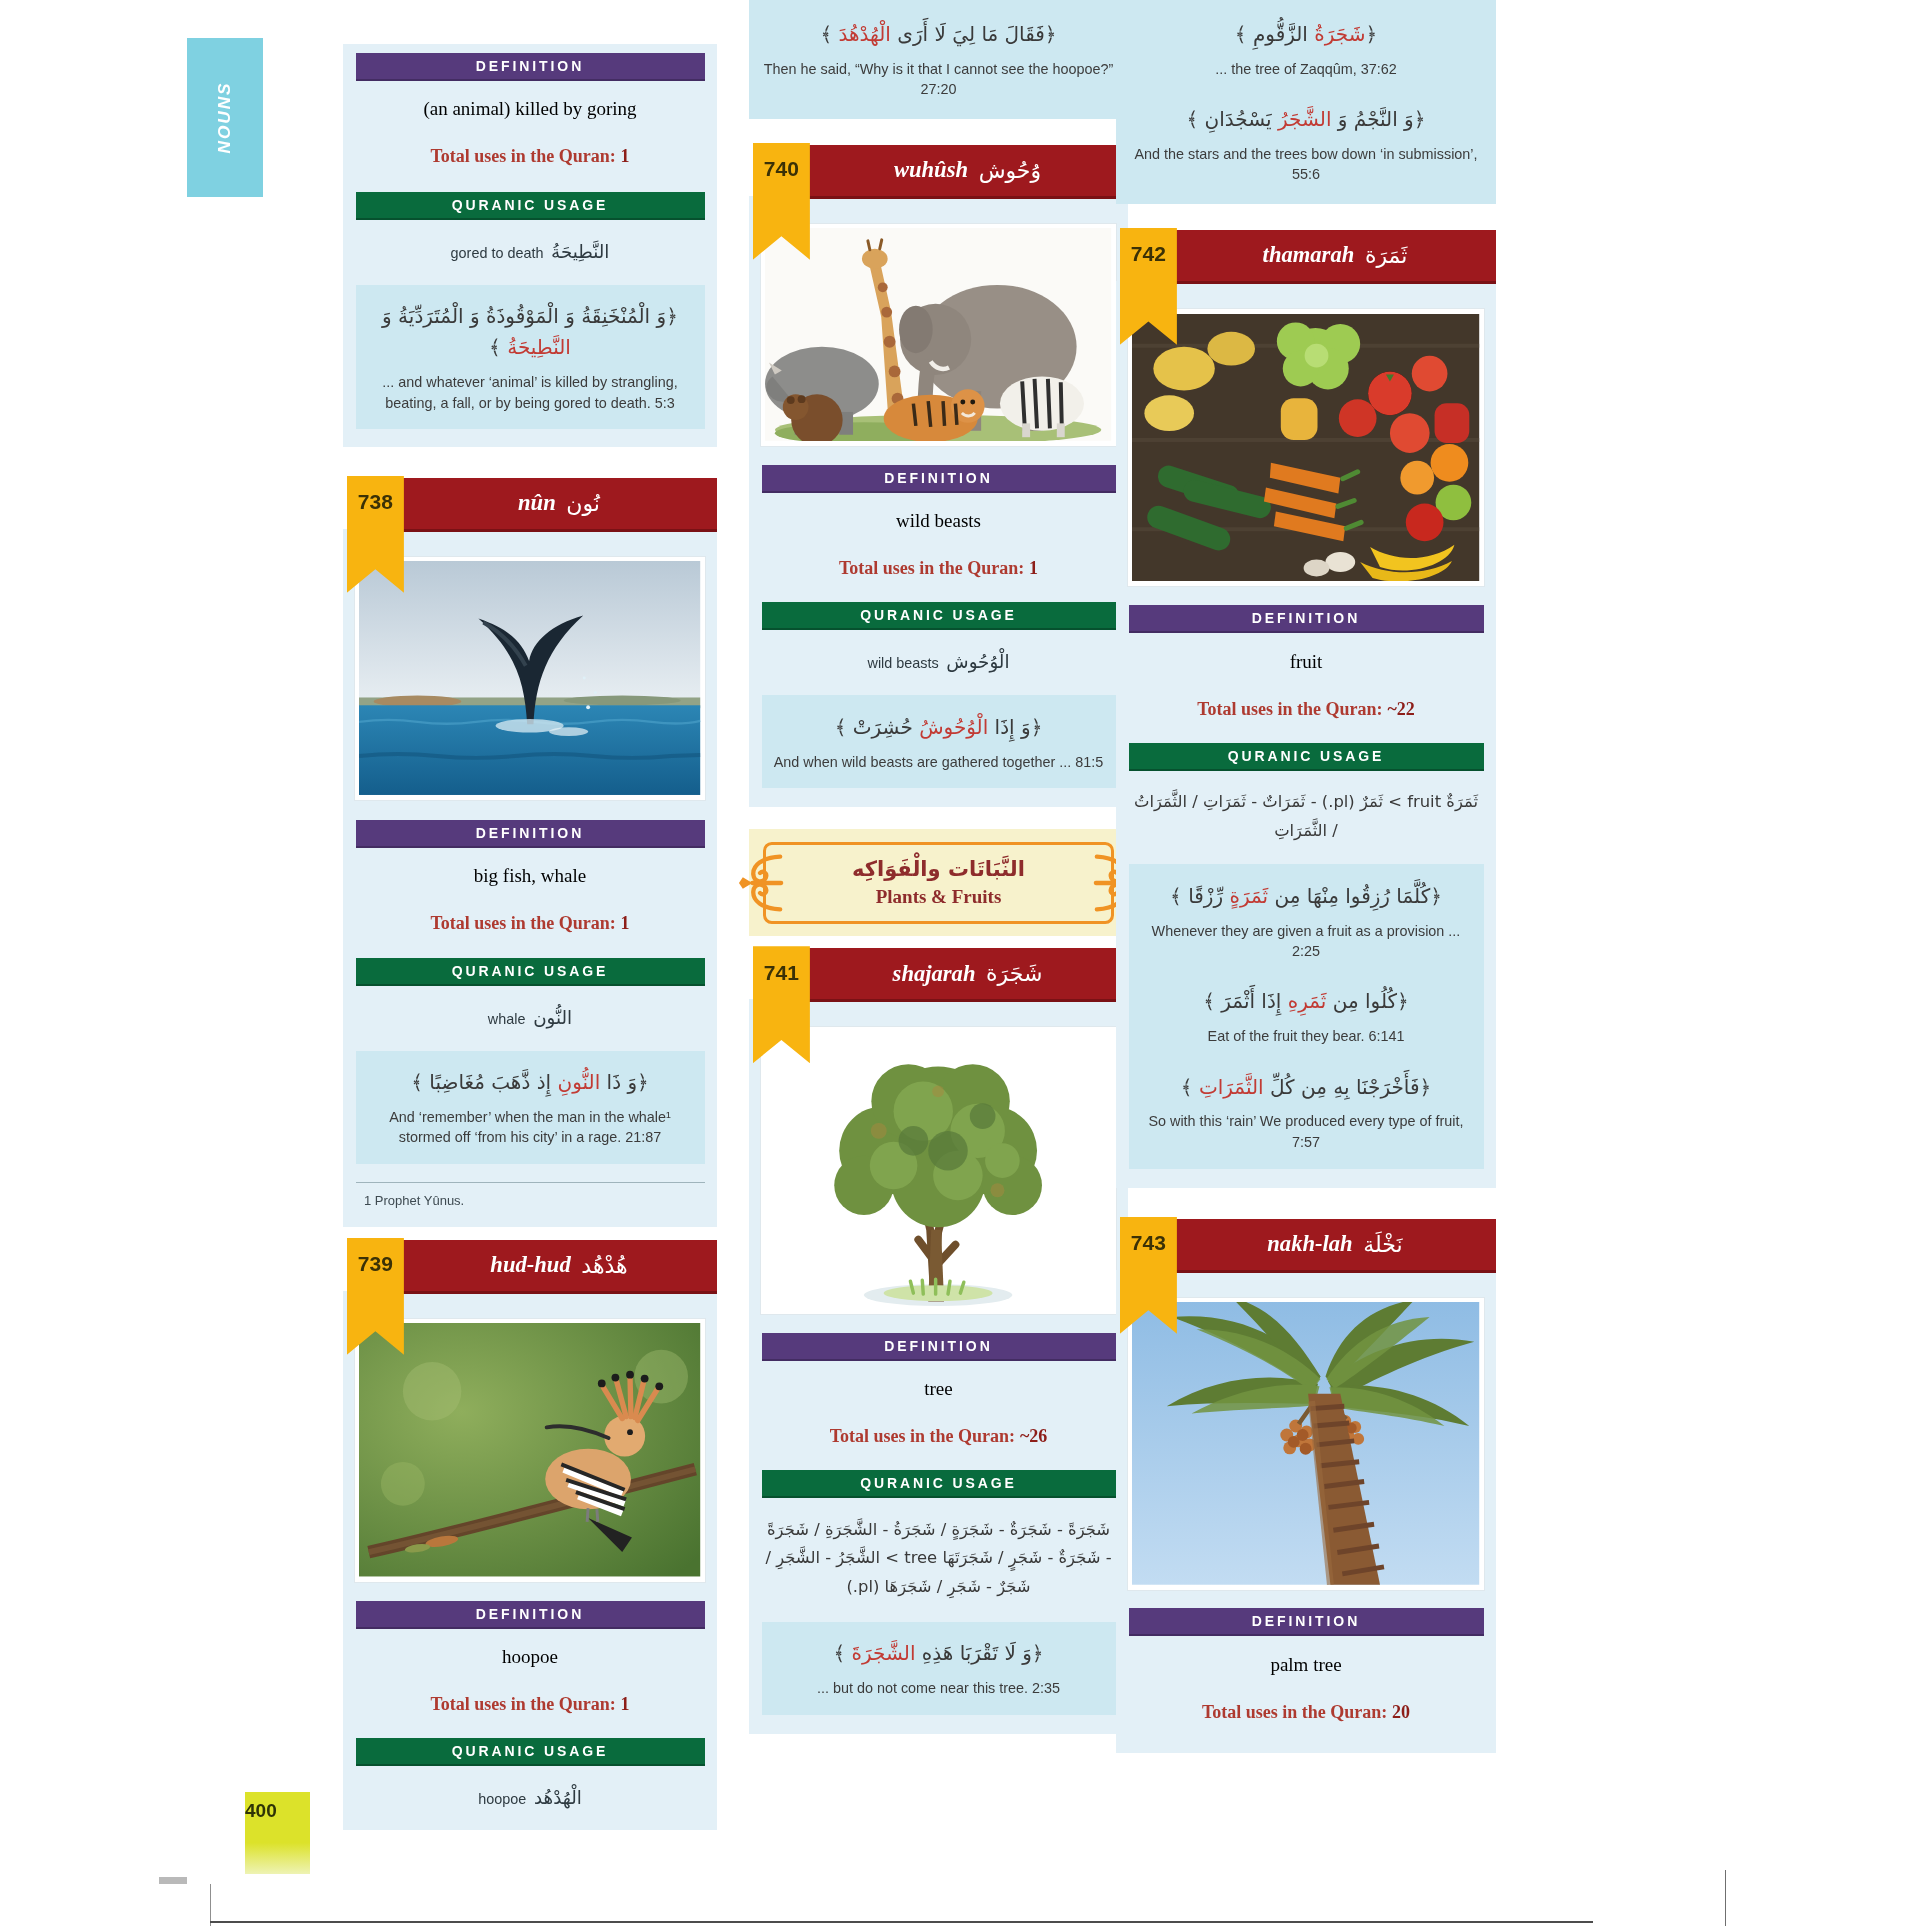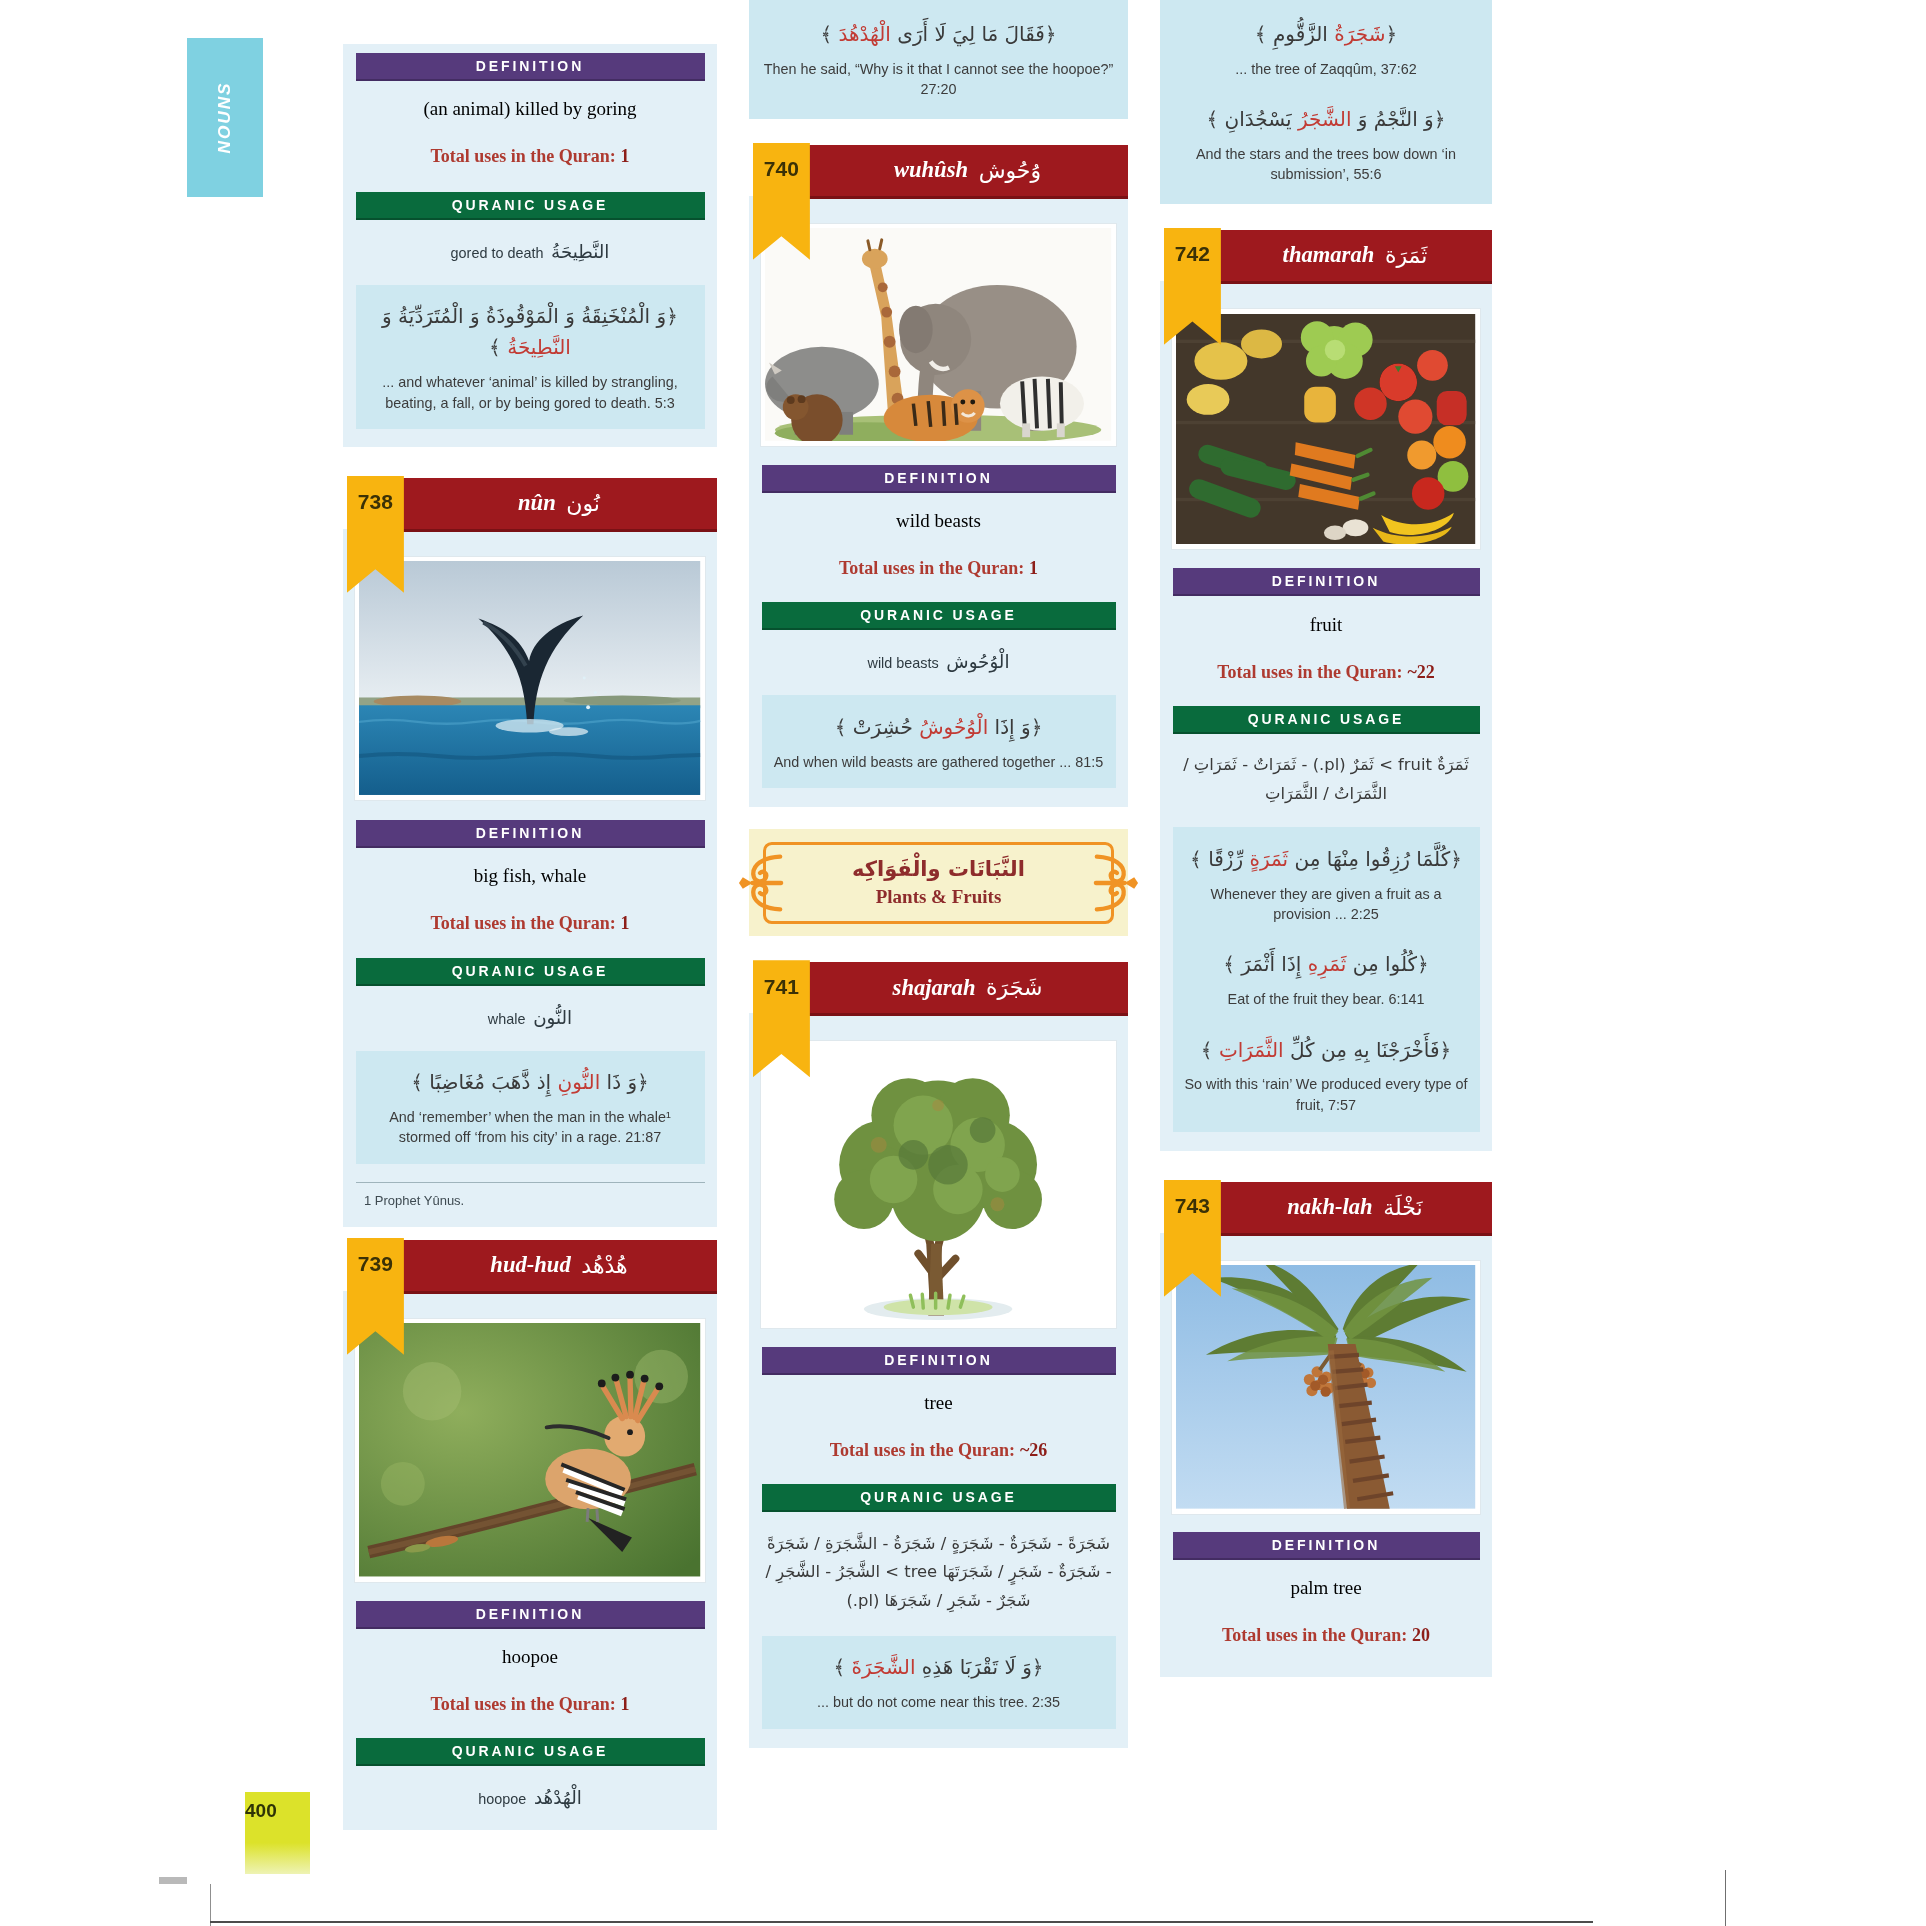--- a/index.html
+++ b/index.html
@@ -21,7 +21,7 @@
   .col{position:absolute;top:0;}
   #col1{left:343px;width:374px;}
   #col2{left:749px;width:379px;}
-  #col3{left:1160px;width:332px;}
+  #col3{left:1116px;width:380px;}
   
   .card{background:#e3f0f7;padding-bottom:17.3px;}
   .hbar{margin:0 12.5px;height:26px;display:flex;align-items:center;justify-content:center;

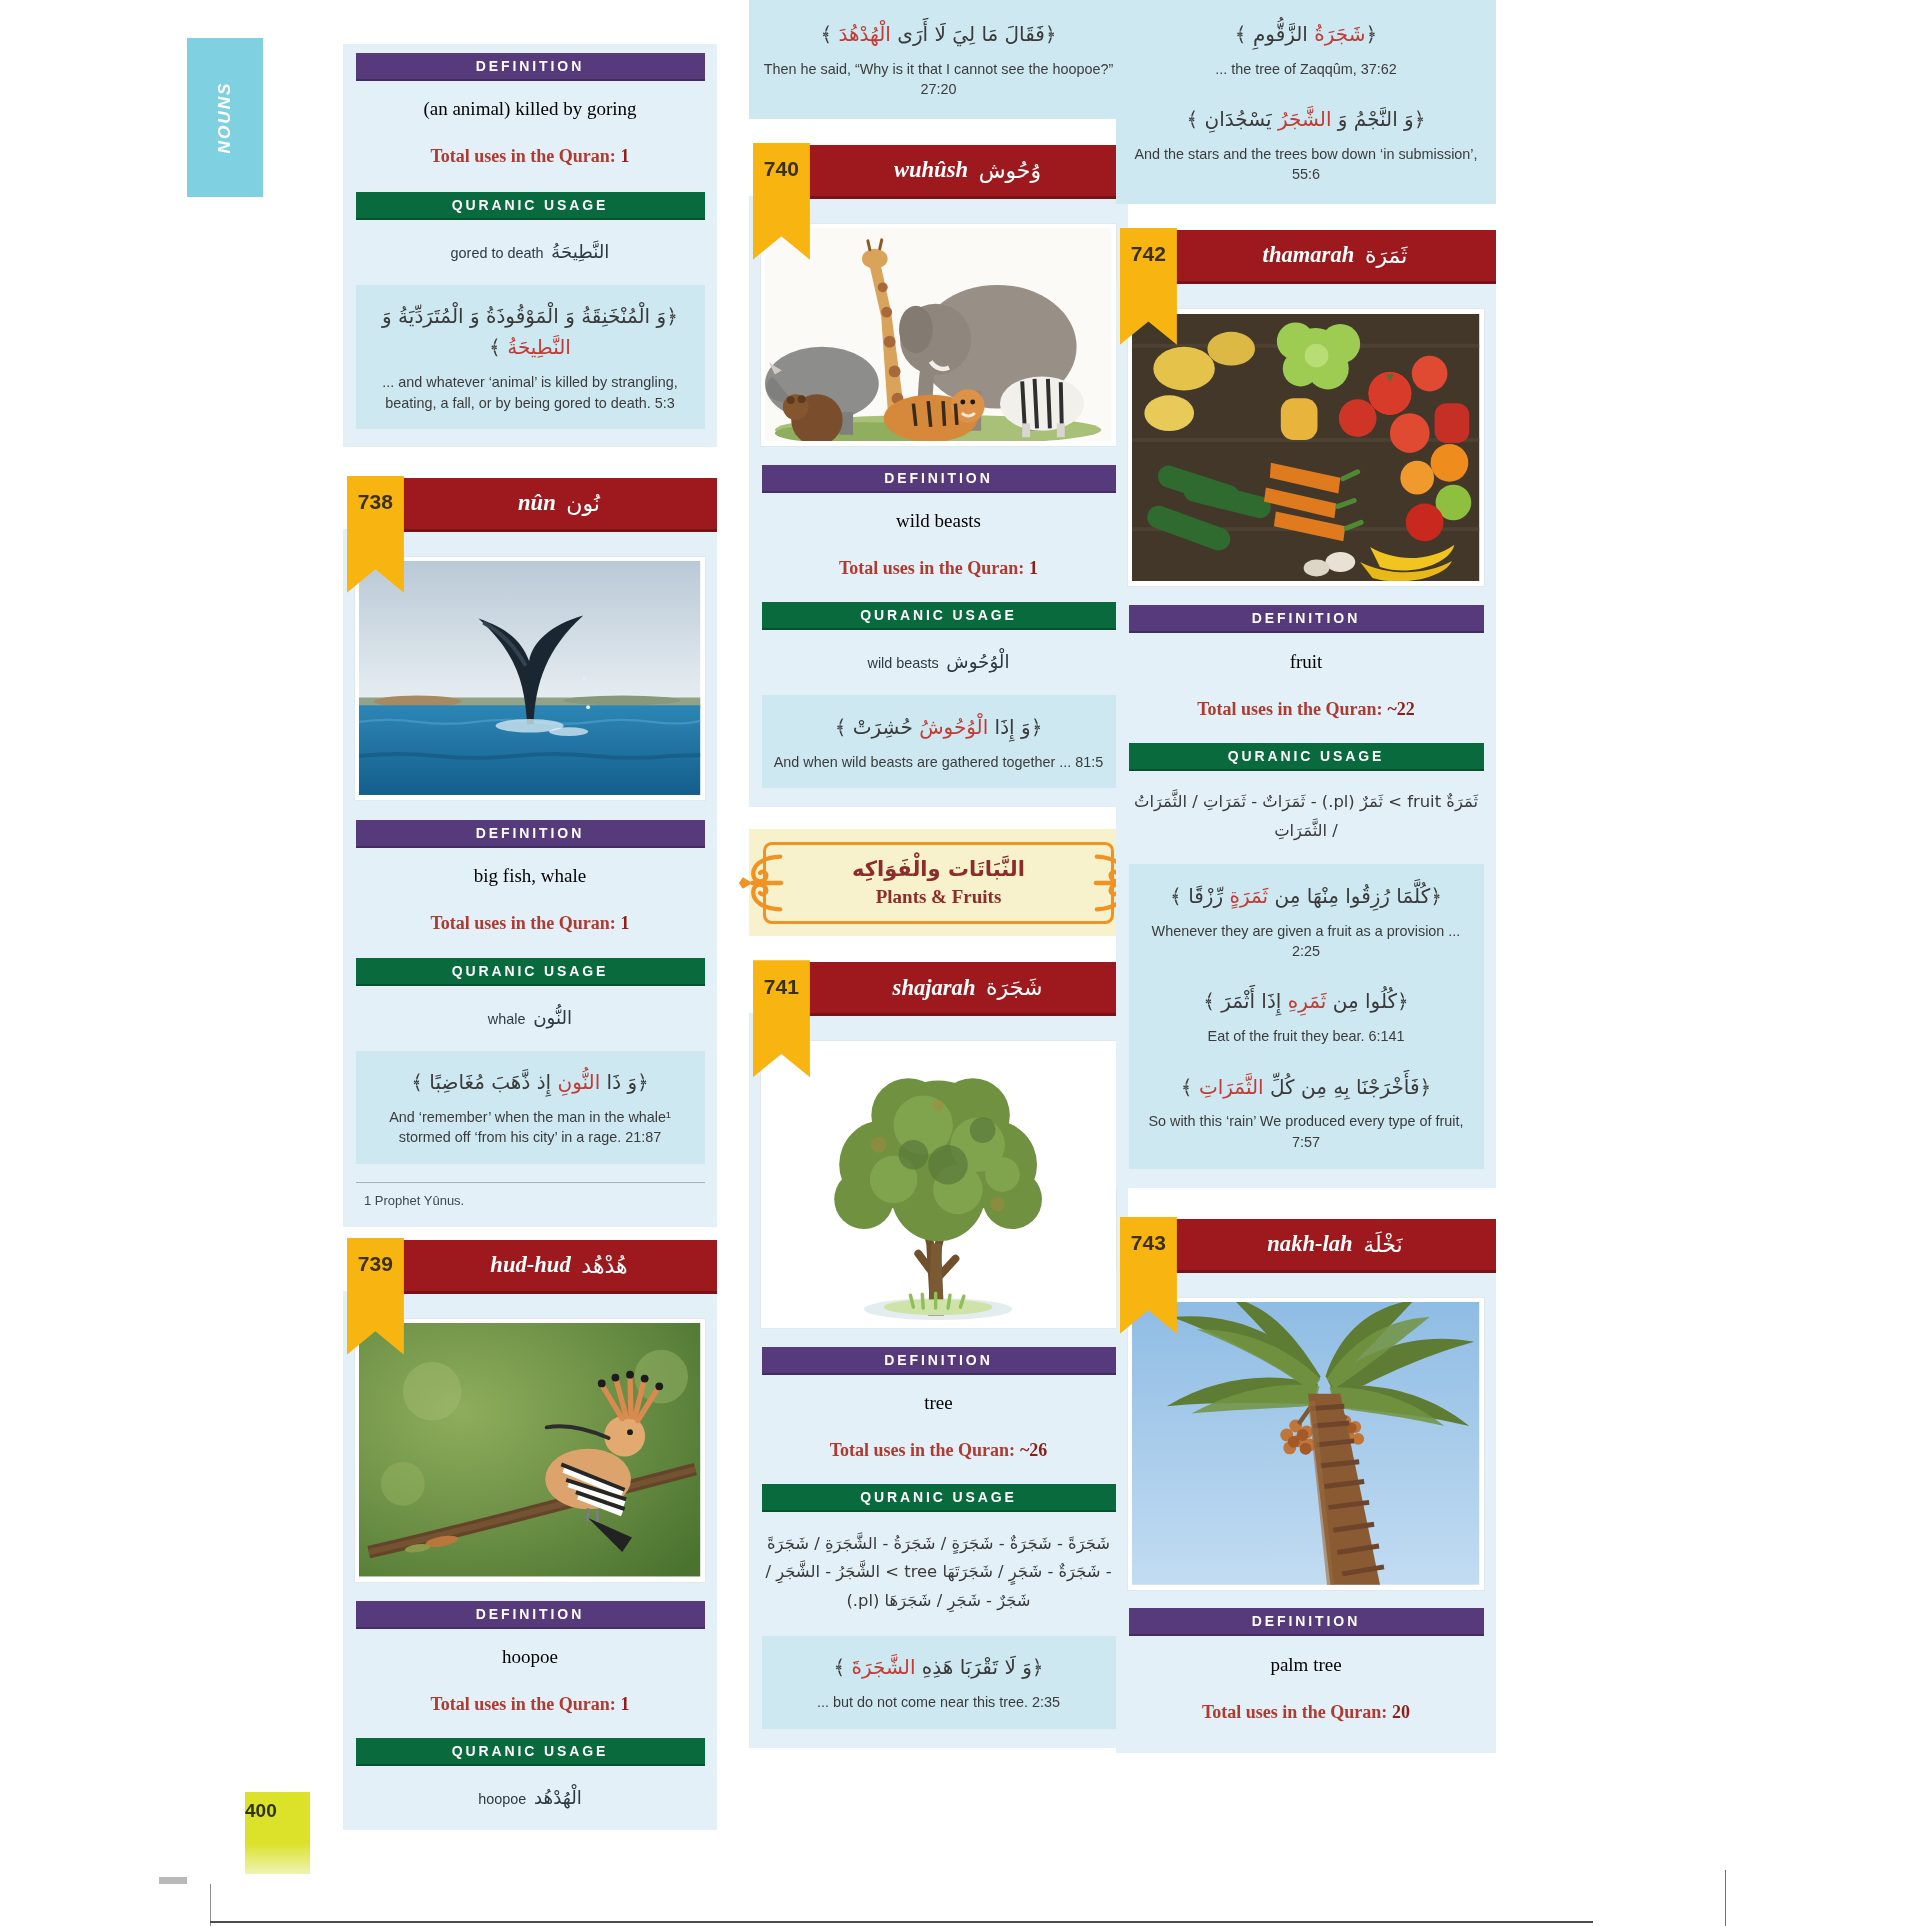--- a/index.html
+++ b/index.html
@@ -67,7 +67,7 @@
           color:#8e2c2c;margin-top:4.8px;}
   .orn{position:absolute;top:50%;width:46px;height:72px;margin-top:-36px;}
   .orn.left{left:-28px;}  .orn.right{right:-28px;transform:scaleX(-1);}
-  .mt92{margin-top:44px;} .mt64{margin-top:31px;} .mt60{margin-top:26px;} .mt54{margin-top:26px;} .mt26{margin-top:12.5px;} .mt62{margin-top:26px;}
+  .mt92{margin-top:44px;} .mt64{margin-top:31px;} .mt60{margin-top:26px;} .mt54{margin-top:26px;} .mt26{margin-top:12.5px;} .mt62{margin-top:12px;}
 </style>
 </head>
 <body>

